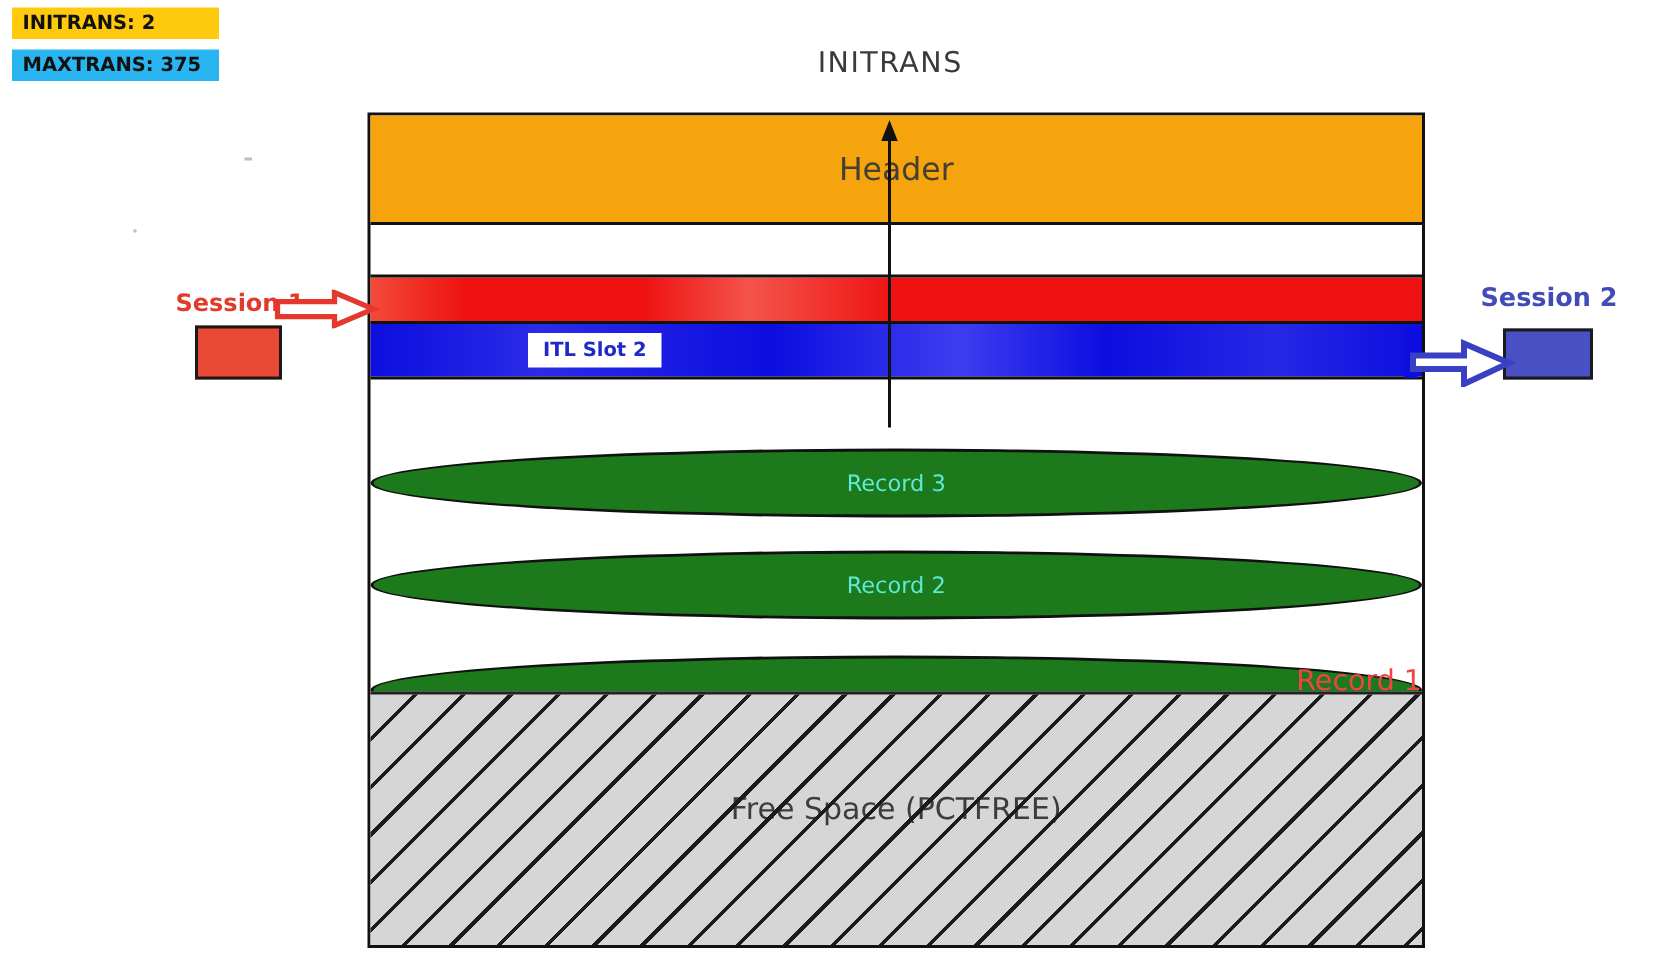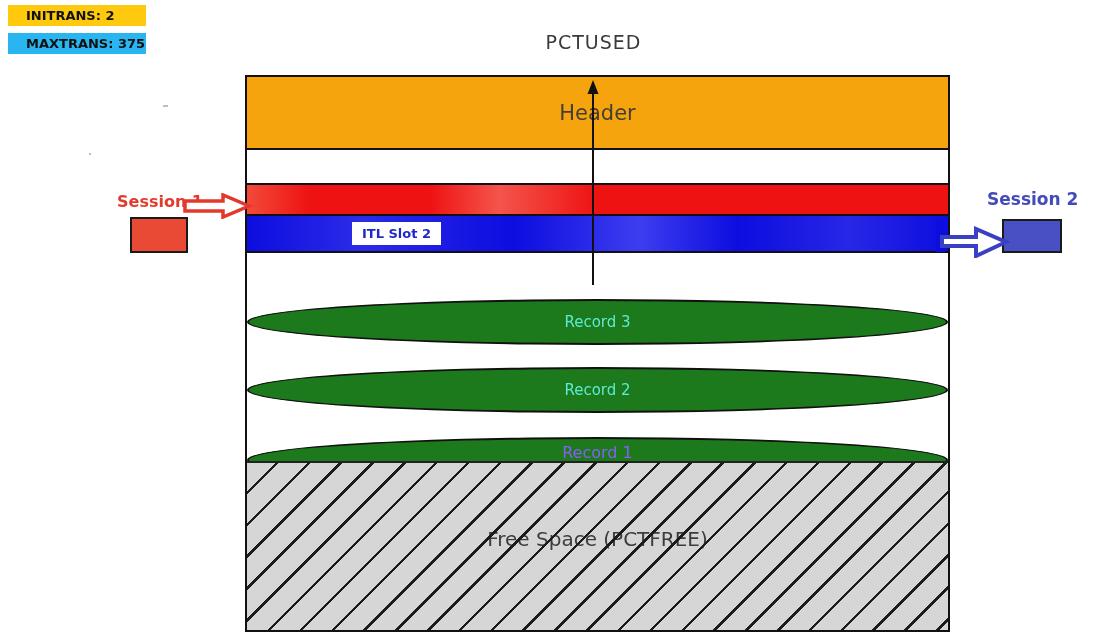--- a/index.html
+++ b/index.html
@@ -12,7 +12,7 @@
   .legend-label {
     position:absolute; left:8px; width:138px; height:21px;
     font-size:13px; font-weight:bold; color:#111;
-    line-height:21px; padding-left:18px; box-sizing:border-box;
+    line-height:21px; padding-left:7px; box-sizing:border-box;
   }
   .legend-initrans { top:5px;  background:#ffc90e; }
   .legend-maxtrans { top:33px; background:#29b5f0; }

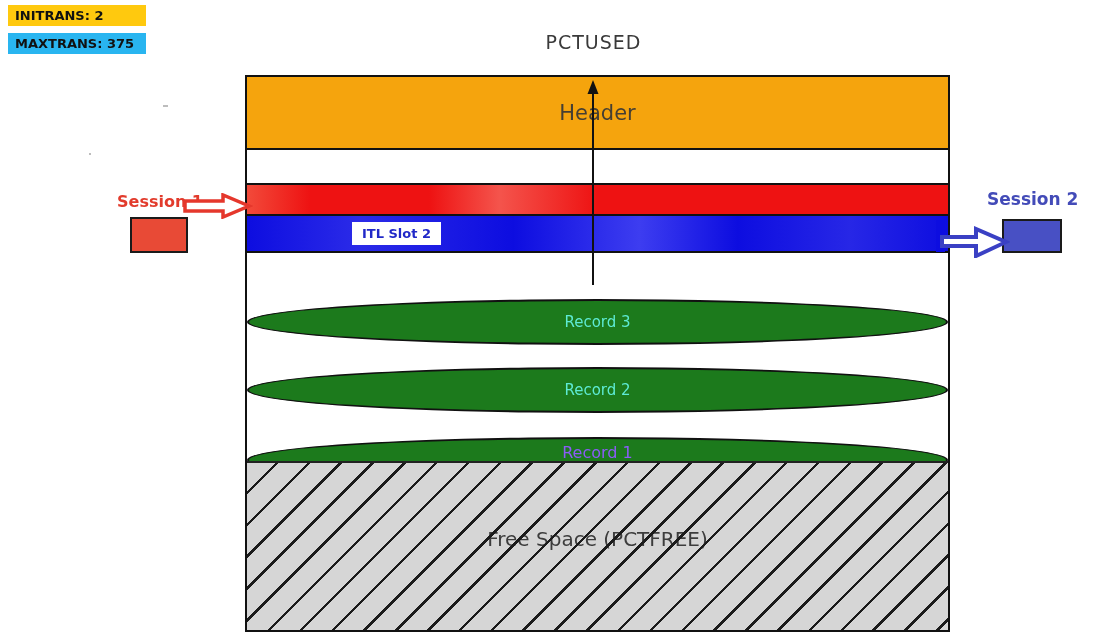--- a/index.html
+++ b/index.html
@@ -113,7 +113,7 @@
   <div class="legend-label legend-initrans">INITRANS: 2</div>
   <div class="legend-label legend-maxtrans">MAXTRANS: 375</div>
 
-  <div class="diagram-title">PCTUSED</div>
+  <div class="diagram-title">INITRANS</div>
 
   <div class="speck speck-a"></div>
   <div class="speck speck-b"></div>

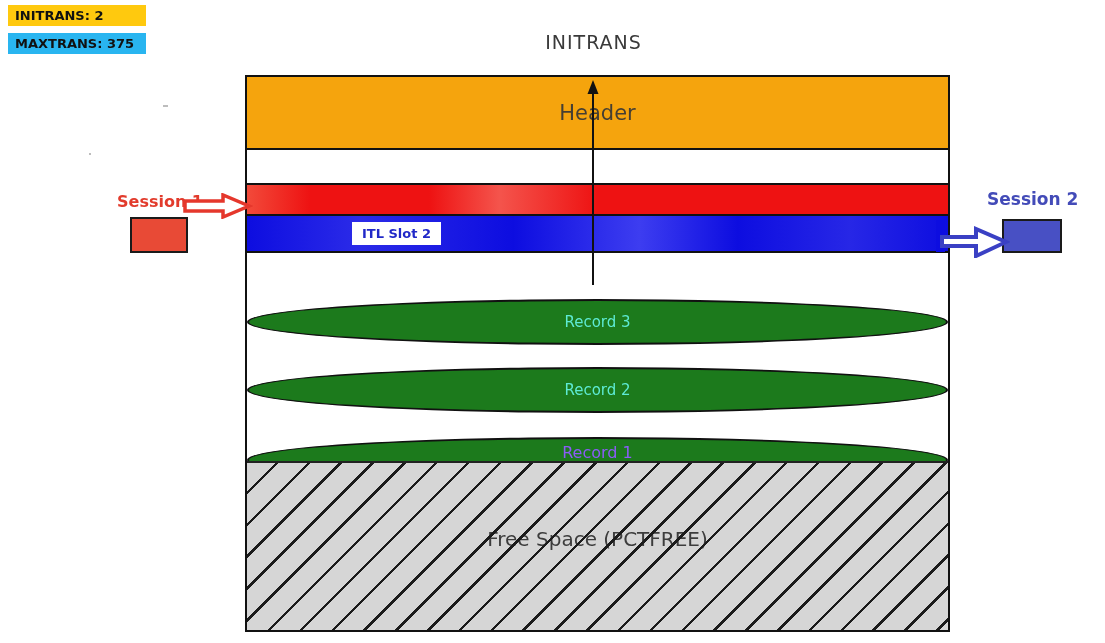--- a/index.html
+++ b/index.html
@@ -64,8 +64,8 @@
   .record-2 { top:290px; }
   .record-1 { top:360px; }
   .record1-label {
-    position:absolute; left:0; right:0; top:366px; text-align:center;
-    font-size:16px; color:#8b5cf6; z-index:3;
+    position:absolute; left:0; right:0; top:366px; text-align:right;
+    font-size:19px; color:#ef4444; z-index:3;
   }
   .free-space {
     position:absolute; left:0; right:0; top:384px; bottom:0;

